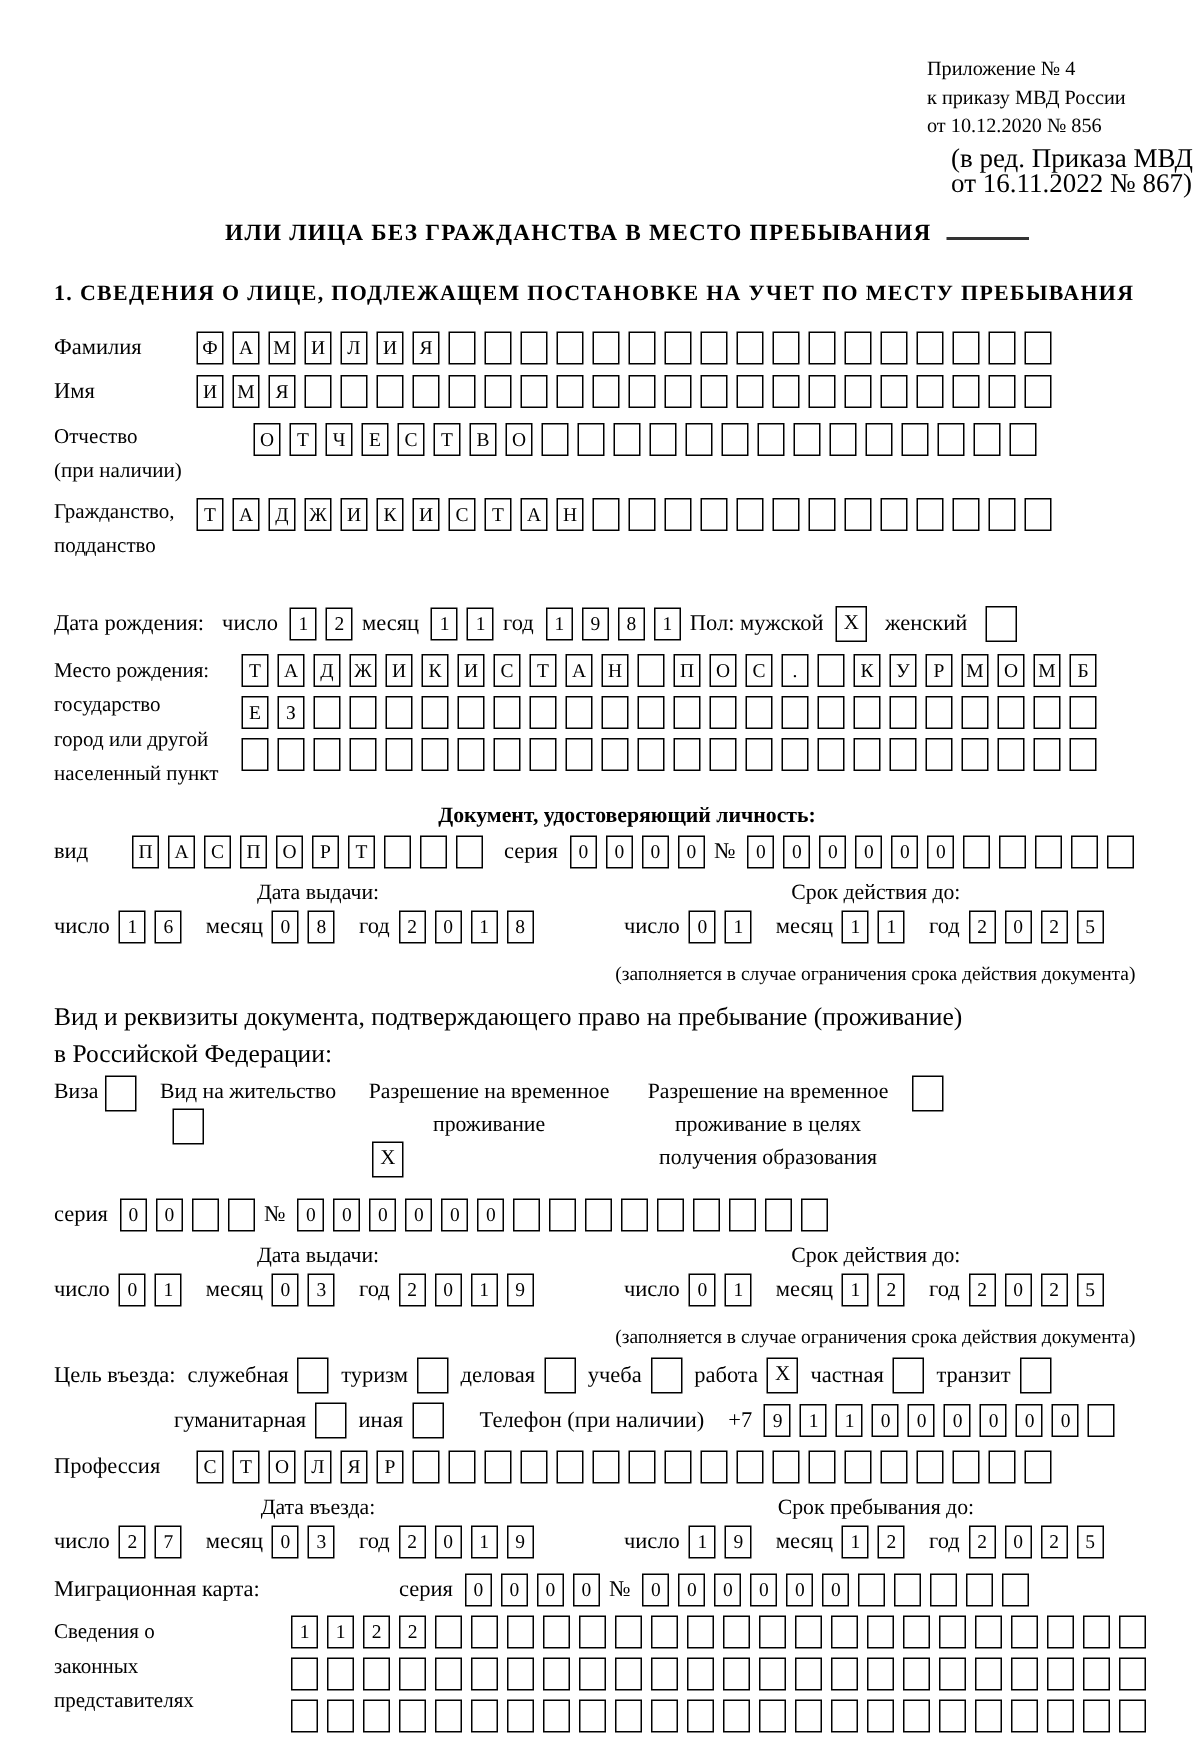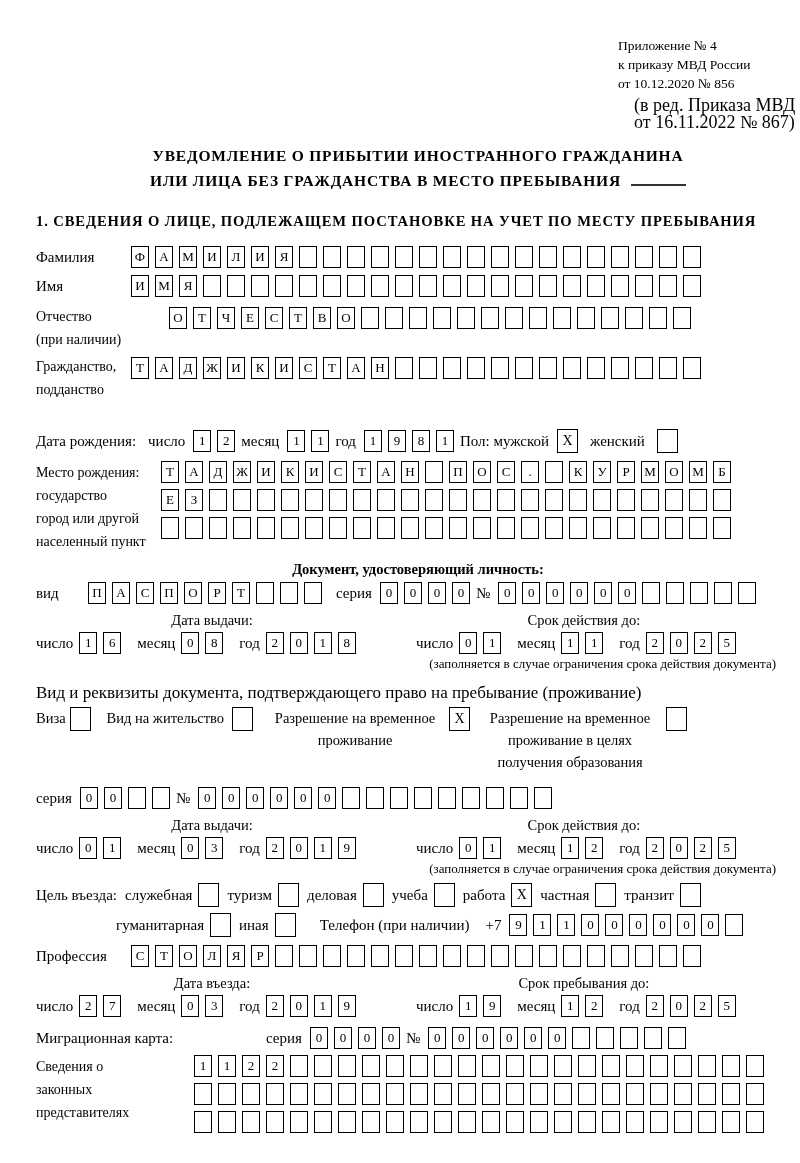--- a/index.html
+++ b/index.html
@@ -87,7 +87,6 @@
   </div>
 
   <div class="title">
-    <div>УВЕДОМЛЕНИЕ О ПРИБЫТИИ ИНОСТРАННОГО ГРАЖДАНИНА</div>
     <div><span>ИЛИ ЛИЦА БЕЗ ГРАЖДАНСТВА В МЕСТО ПРЕБЫВАНИЯ</span><span class="blank-underline"></span></div>
   </div>
 

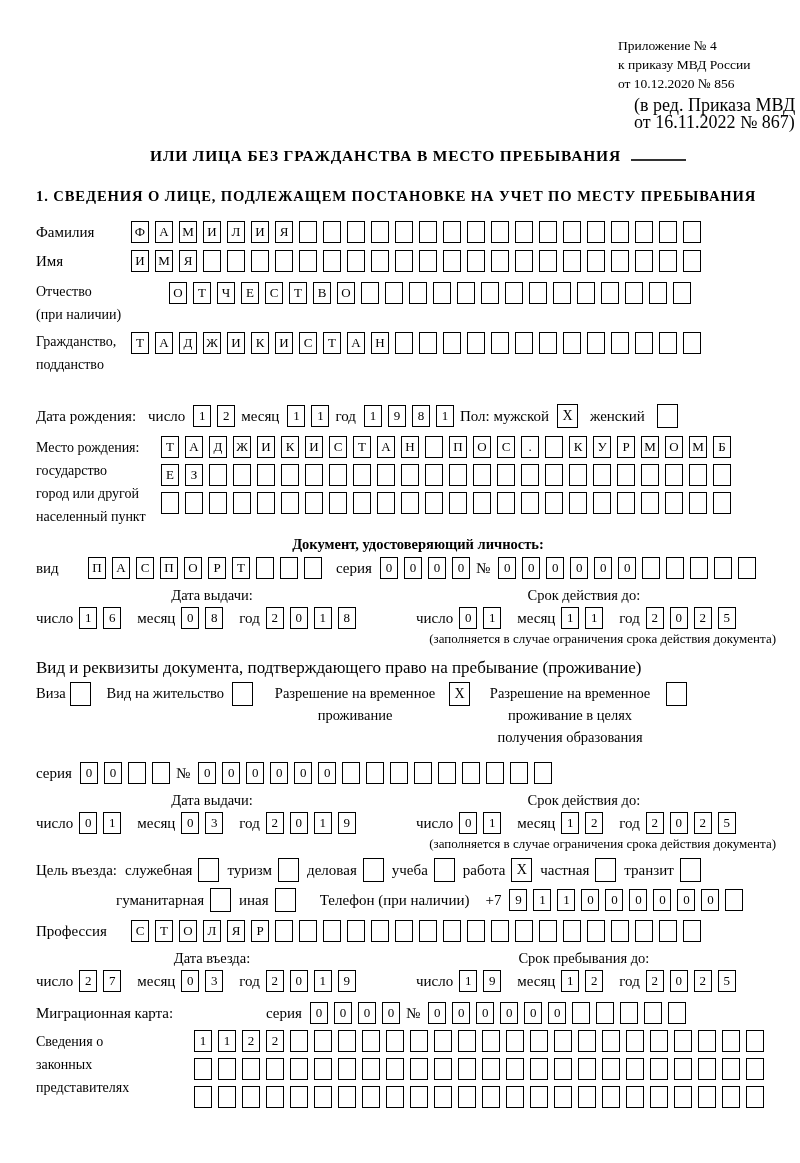--- a/index.html
+++ b/index.html
@@ -56,7 +56,7 @@
   .dg-row { display:flex; align-items:center; margin-top:3px; }
   .dg-row .lbl { margin-right:6px; }
   .dg-row .boxes { margin-right:10px; }
-  .note-right { text-align:right; font-size:13px; margin-top:2px; padding-right:24px; }
+  .note-right { text-align:right; font-size:13px; margin-top:12px; padding-right:43px; }
 
   .para { font-size:17px; line-height:25px; margin-top:8px; }
 

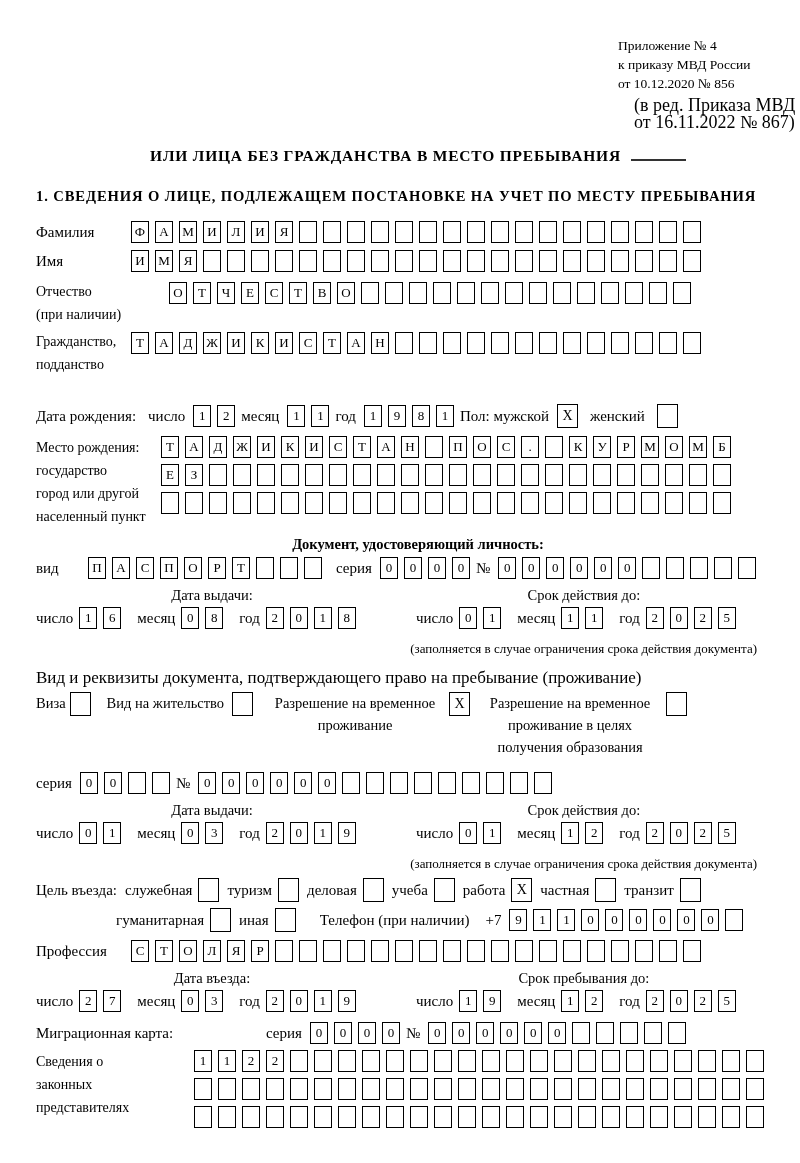--- a/index.html
+++ b/index.html
@@ -419,6 +419,7 @@
 
   <div class="para">
     <div>Вид и реквизиты документа, подтверждающего право на пребывание (проживание)</div>
+    <div>в Российской Федерации:</div>
   </div>
 
   <div class="permits">

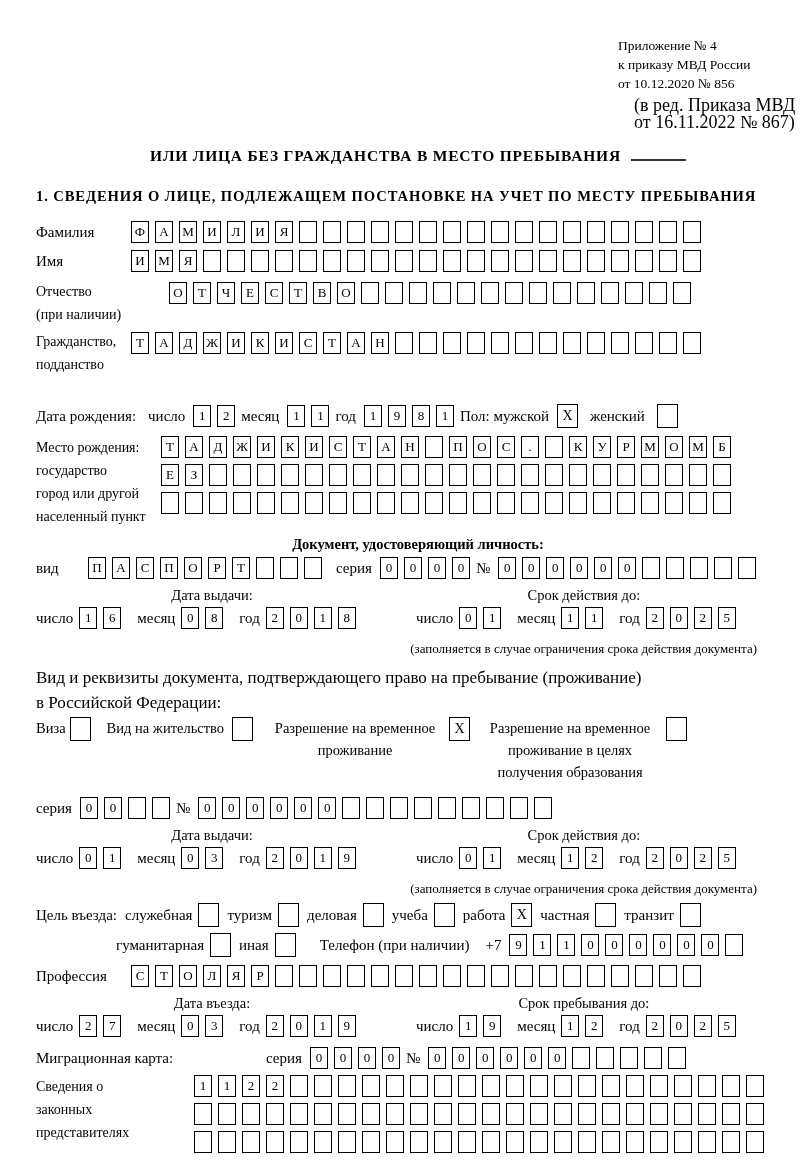--- a/index.html
+++ b/index.html
@@ -37,7 +37,7 @@
     display:inline-block; width:19px; height:22px; border:1.6px solid #000;
     text-align:center; font-size:14px; line-height:22px; flex:none;
   }
-  .gap8 { margin-left:8px; } .gap12 { margin-left:12px; } .gap16 { margin-left:16px; }
+  .gap8 { margin-left:8px; } .gap12 { margin-left:12px; } .gap16 { margin-left:16px;flex-direction:column; }
   .gap24 { margin-left:24px; } .gap60 { margin-left:60px; }
 
   

